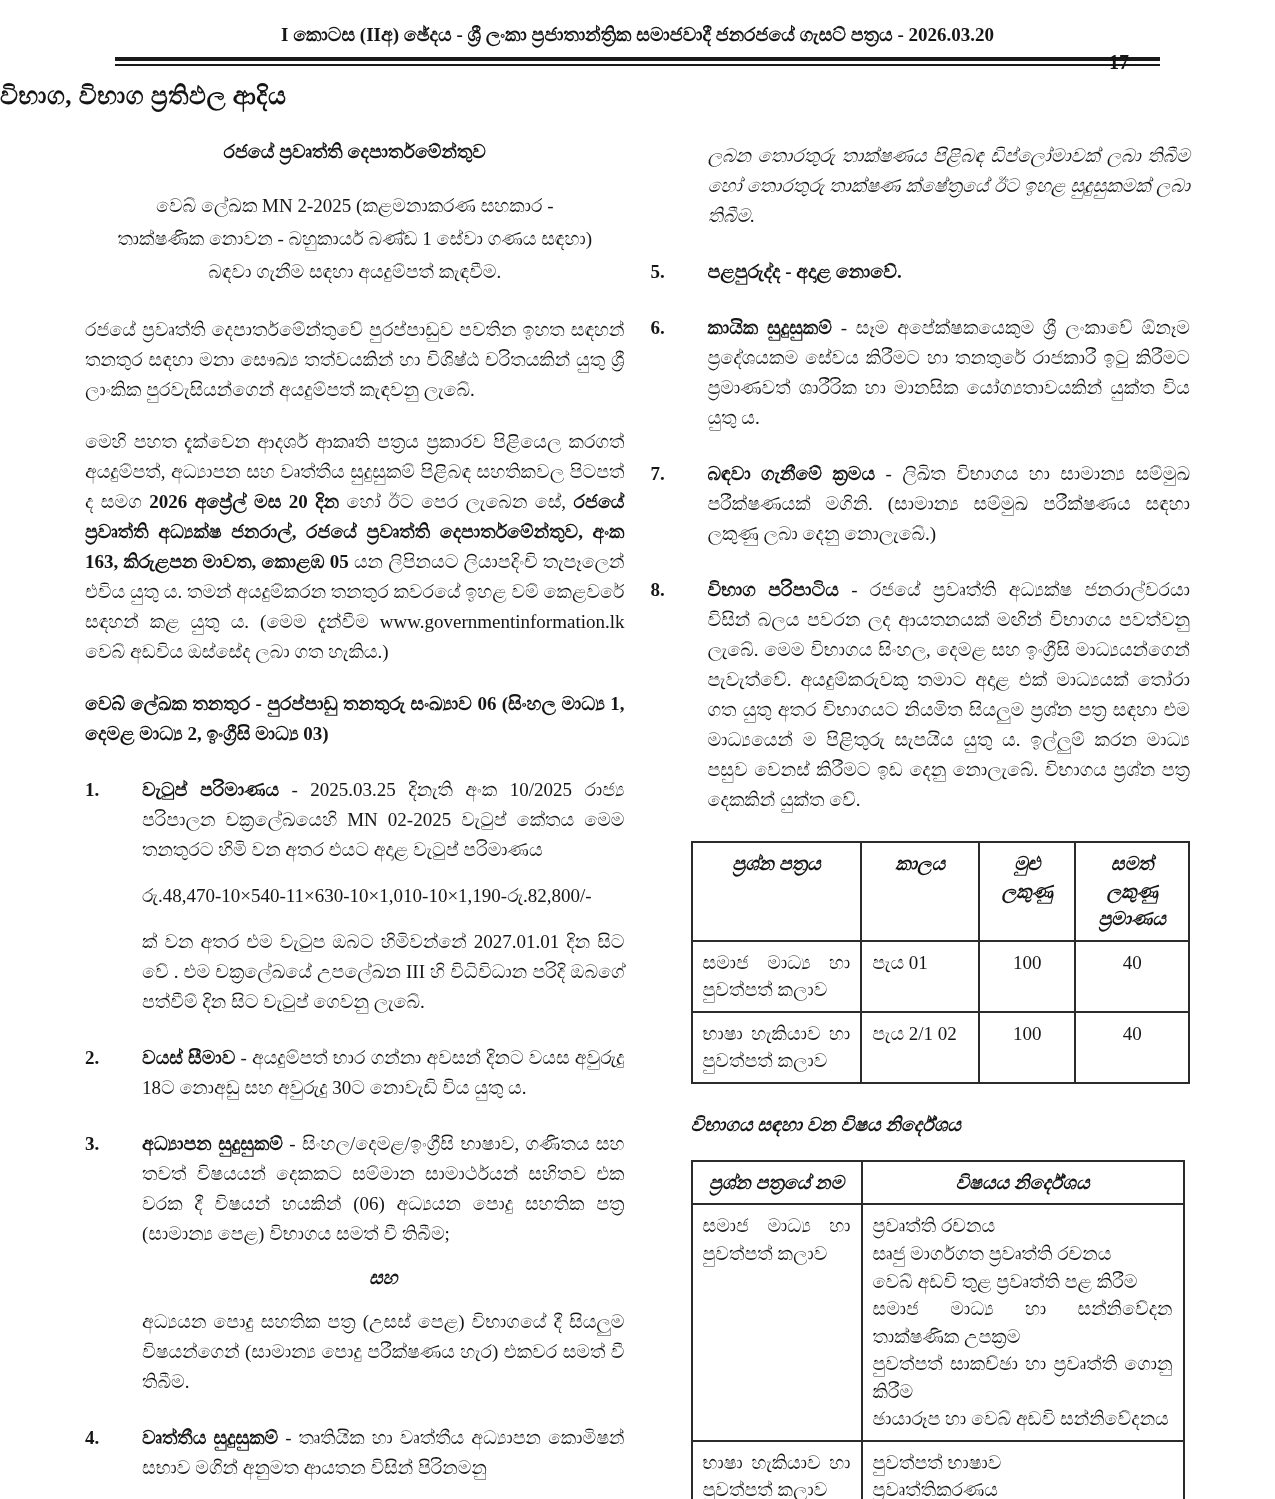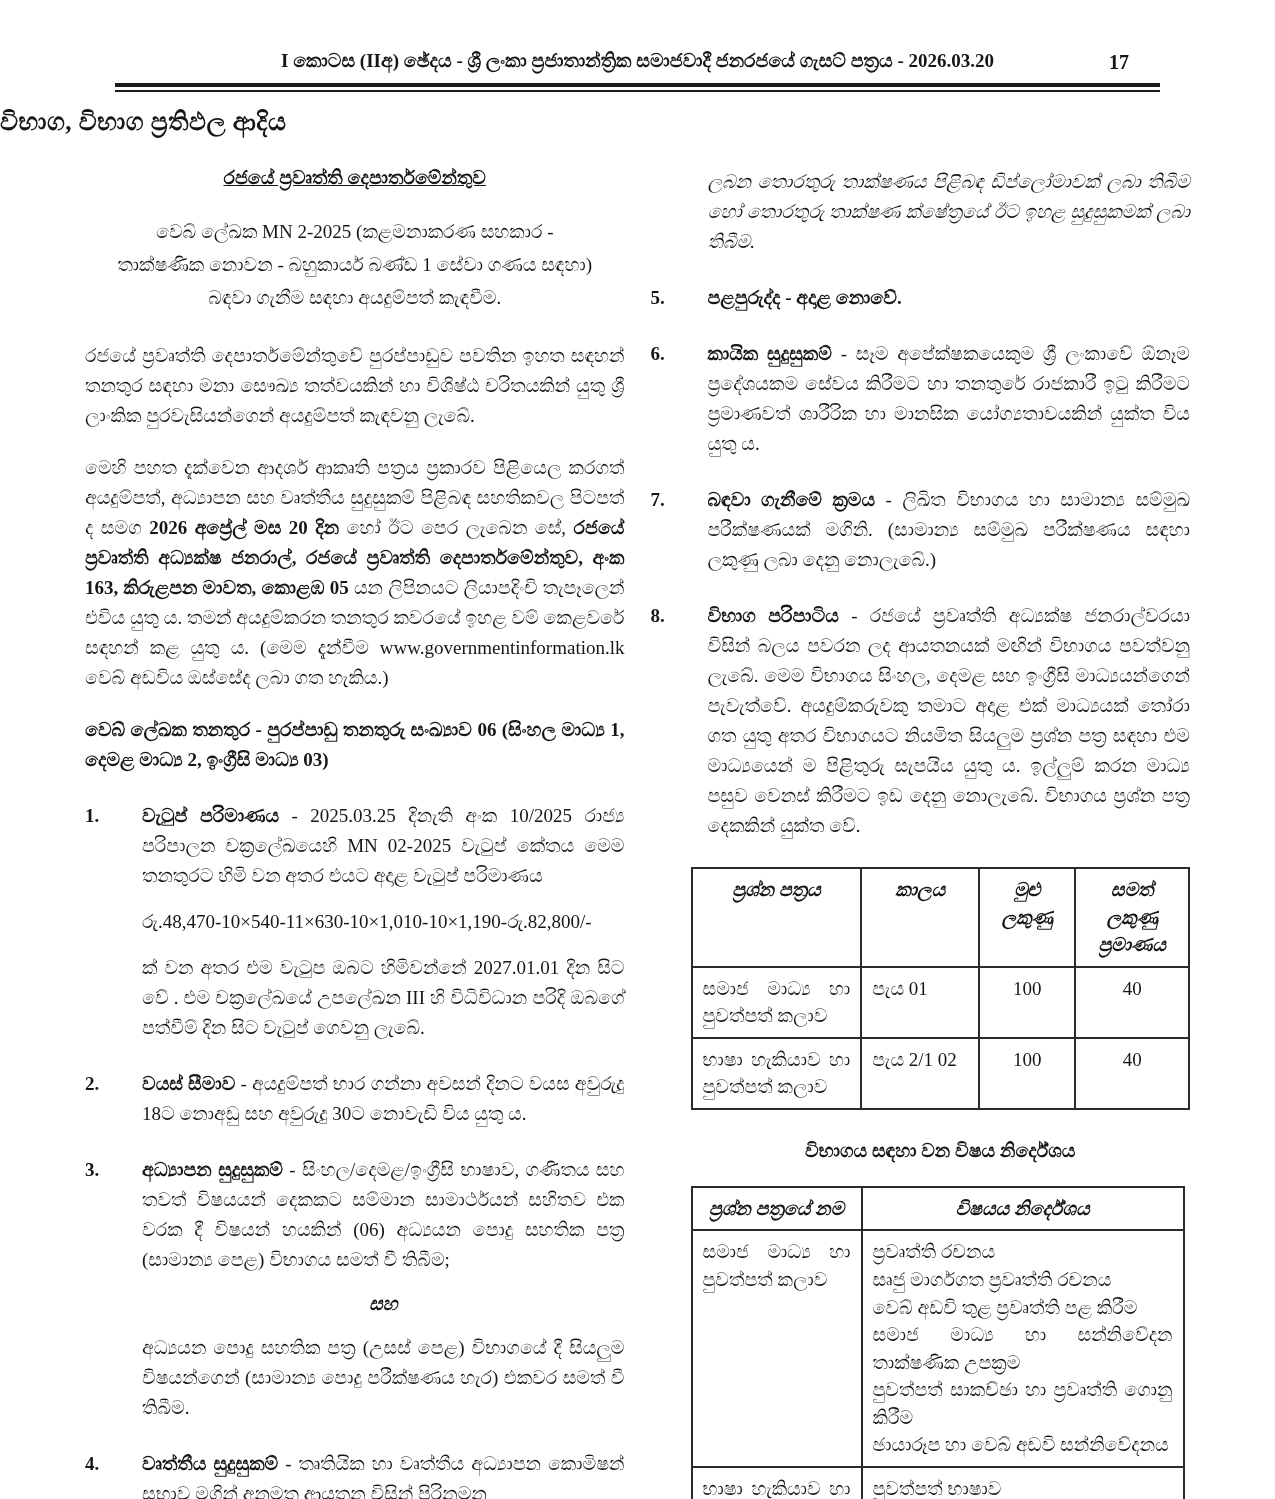--- a/index.html
+++ b/index.html
@@ -13,7 +13,7 @@
   }
   .header-row{
     position:relative;
-    padding-top:50px;
+    padding-top:24px;
     text-align:center;
     font-weight:bold;
     font-size:19px;

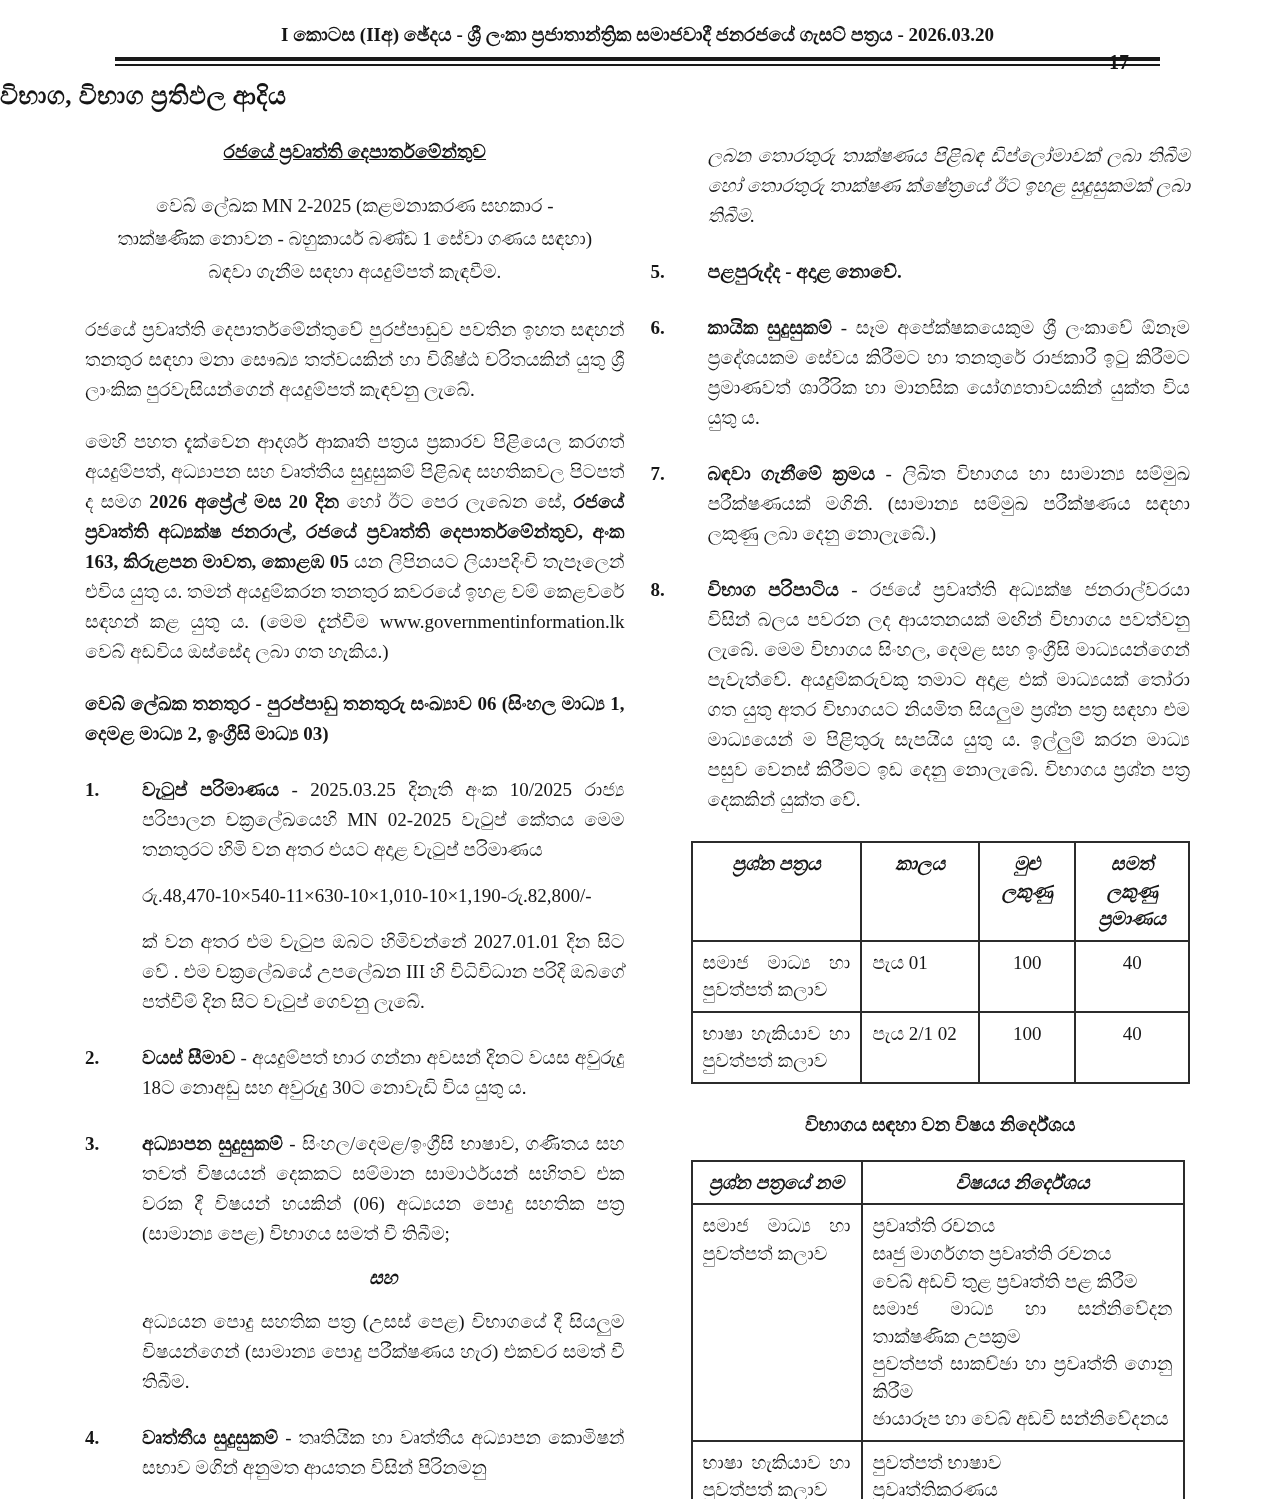--- a/index.html
+++ b/index.html
@@ -53,7 +53,6 @@
     text-align:center;
     font-weight:bold;
     margin-bottom:22px;
-    text-decoration:underline;
   }
   .notice{
     text-align:center;

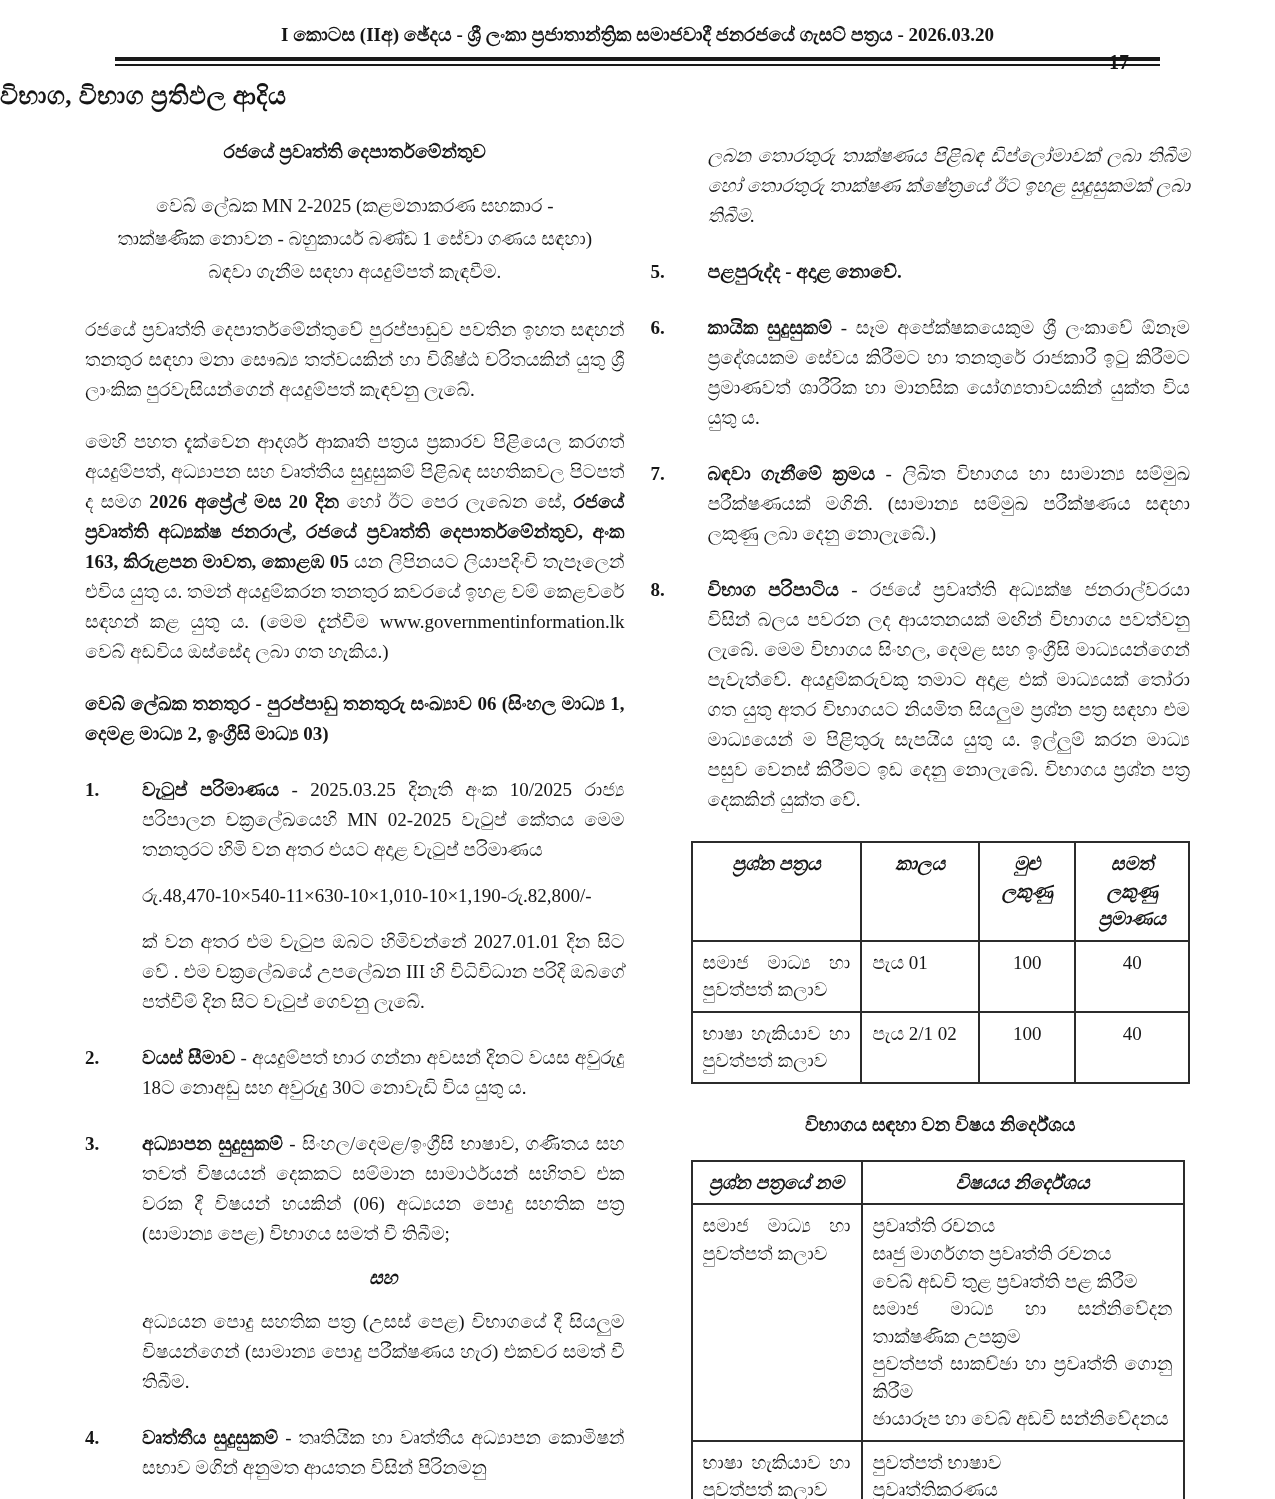--- a/index.html
+++ b/index.html
@@ -113,7 +113,8 @@
   .syl-head{
     font-weight:bold;
     margin:0 0 20px 40px;
-    text-align:center;
+    text-align:left;
+    font-style:italic;
   }
 </style>
 </head>

